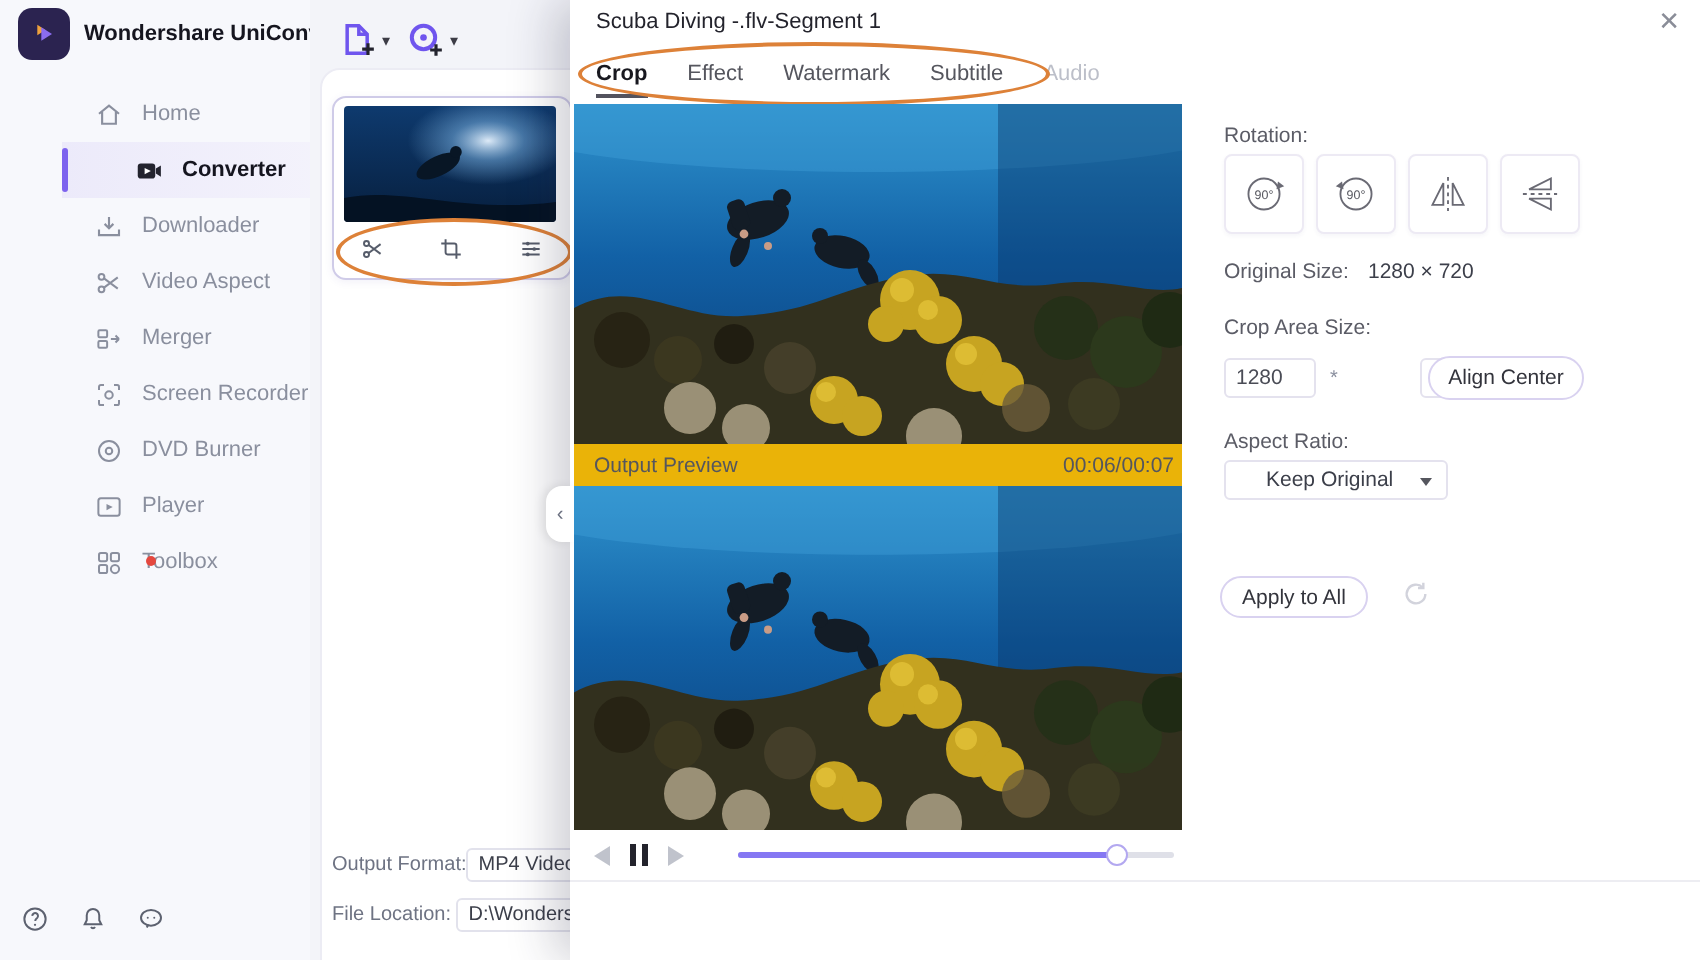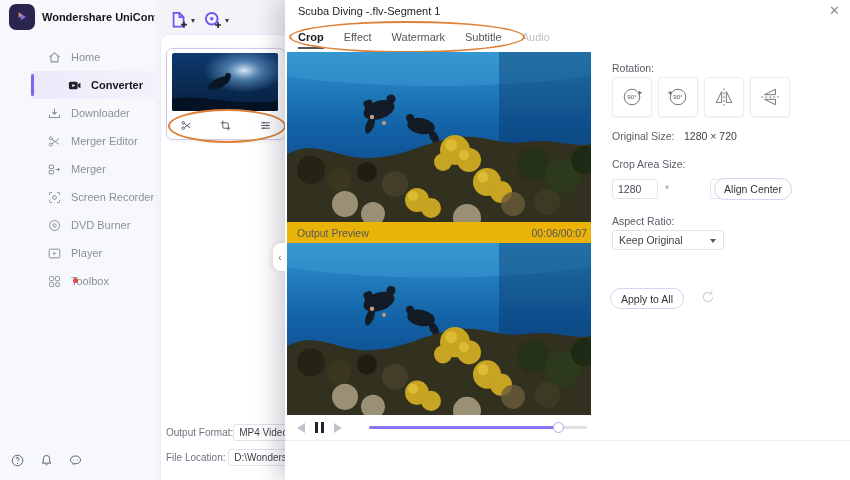--- a/index.html
+++ b/index.html
@@ -214,7 +214,7 @@
               <path d="M8 8.3 19 16.5M8 15.7 19 7.5"></path>
             </svg>
         </span>
-        <span class="s-lb">Merger Editor</span>
+        <span class="s-lb">Video Aspect</span>
       </div>
       <div class="s-item">
         <span class="s-ic">

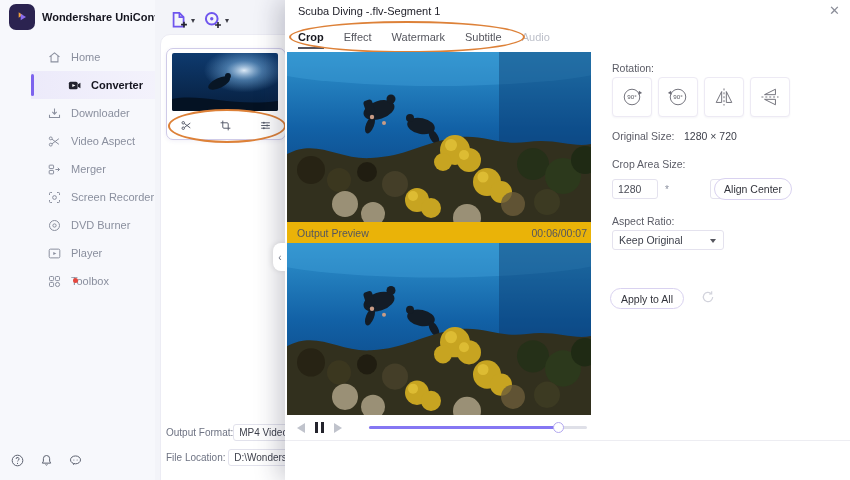--- a/index.html
+++ b/index.html
@@ -90,7 +90,7 @@
         display:flex;align-items:center;justify-content:center;cursor:pointer;box-sizing:border-box;text-align:right;}
   .align-center{left:429px;top:178px;width:78px;height:22px;}
   .dropdown{position:absolute;left:327px;top:230px;width:112px;height:20px;border:1px solid #e4e2ee;border-radius:3px;
-            background:#fff;font-size:10.5px;color:#3c3f4a;display:flex;align-items:center;padding-left:6px;box-sizing:border-box;cursor:pointer;}
+            background:#fff;font-size:10.5px;color:#3c3f4a;display:flex;align-items:center;padding-left:20px;box-sizing:border-box;cursor:pointer;}
   .dropdown::after{content:"";position:absolute;right:7px;top:8px;width:0;height:0;
                    border-left:3.5px solid transparent;border-right:3.5px solid transparent;border-top:4.5px solid #55565e;}
   .apply-all{left:325px;top:288px;width:74px;height:21px;}

